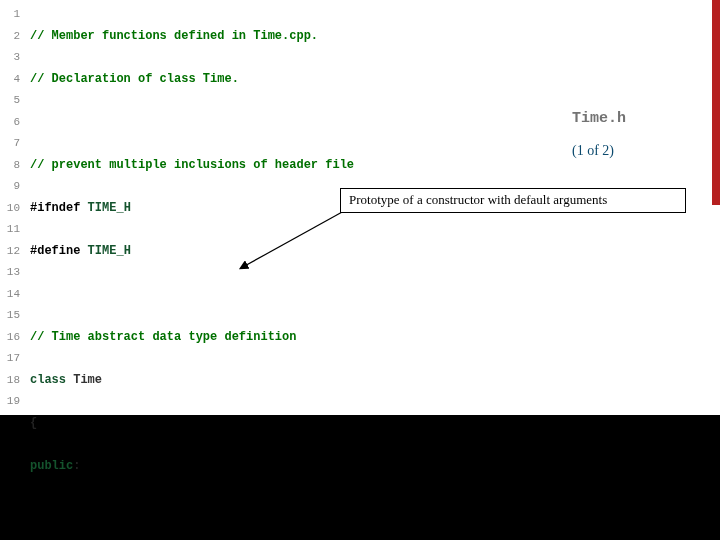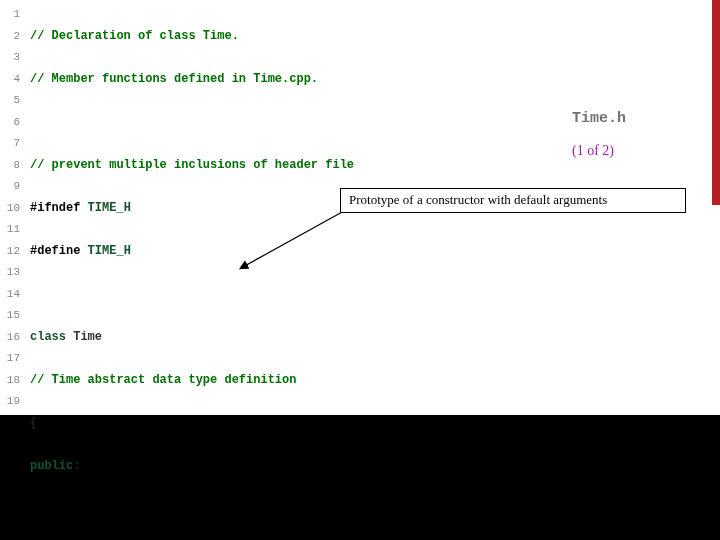--- a/index.html
+++ b/index.html
@@ -127,8 +127,8 @@
   </div>
 
   <div class="code">
+<span class="line"><span class="c-comment">// Member functions defined in Time.cpp.</span></span>
 <span class="line"><span class="c-comment">// Declaration of class Time.</span></span>
-<span class="line"><span class="c-comment">// Member functions defined in Time.cpp.</span></span>
 <span class="line"><span> </span></span>
 <span class="line"><span class="c-comment">// prevent multiple inclusions of header file</span></span>
 <span class="line"><span class="c-macro">#ifndef</span><span class="c-keyword"> TIME_H</span></span>

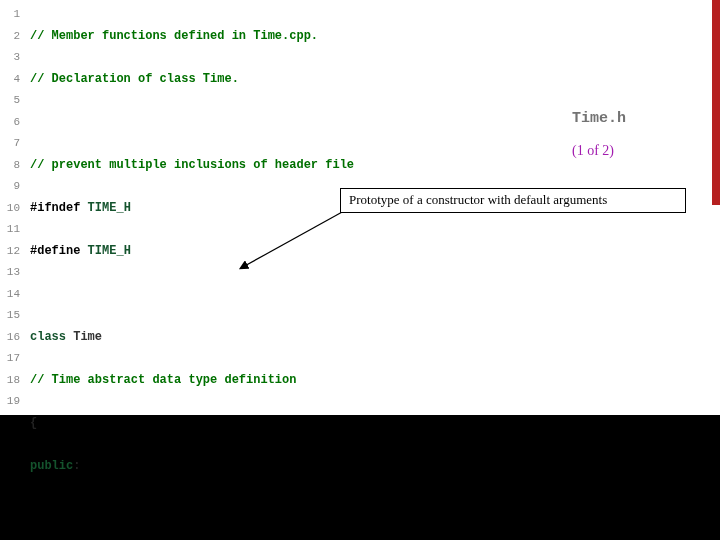--- a/index.html
+++ b/index.html
@@ -73,7 +73,7 @@
   .title-box .pager {
     font-family: Georgia, serif;
     font-size: 14px;
-    color: #a21caf;
+    color: #0c4a6e;
     margin-top: 16px;
   }
   .callout {

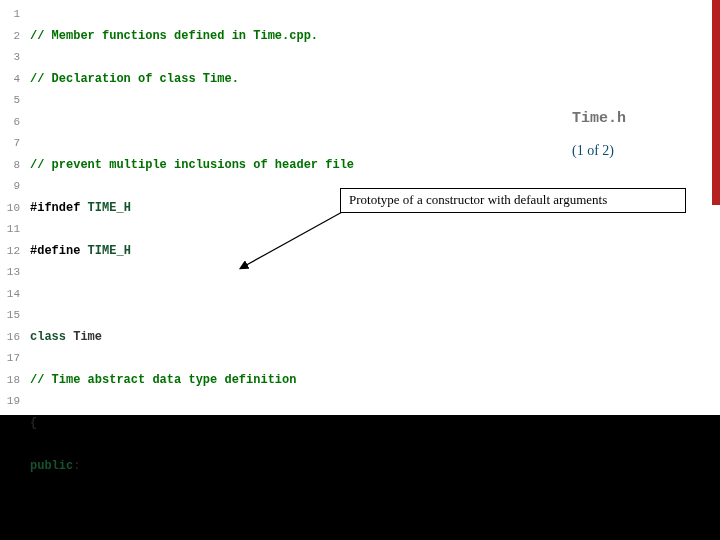--- a/index.html
+++ b/index.html
@@ -134,8 +134,8 @@
 <span class="line"><span class="c-macro">#ifndef</span><span class="c-keyword"> TIME_H</span></span>
 <span class="line"><span class="c-macro">#define</span><span class="c-keyword"> TIME_H</span></span>
 <span class="line"><span> </span></span>
+<span class="line"><span class="c-comment">// Time abstract data type definition</span></span>
 <span class="line"><span class="c-keyword">class</span><span> </span><span class="c-ident">Time</span></span>
-<span class="line"><span class="c-comment">// Time abstract data type definition</span></span>
 <span class="line"><span class="c-punct">{</span></span>
 <span class="line"><span class="c-keyword">public</span><span class="c-punct">:</span></span>
 

